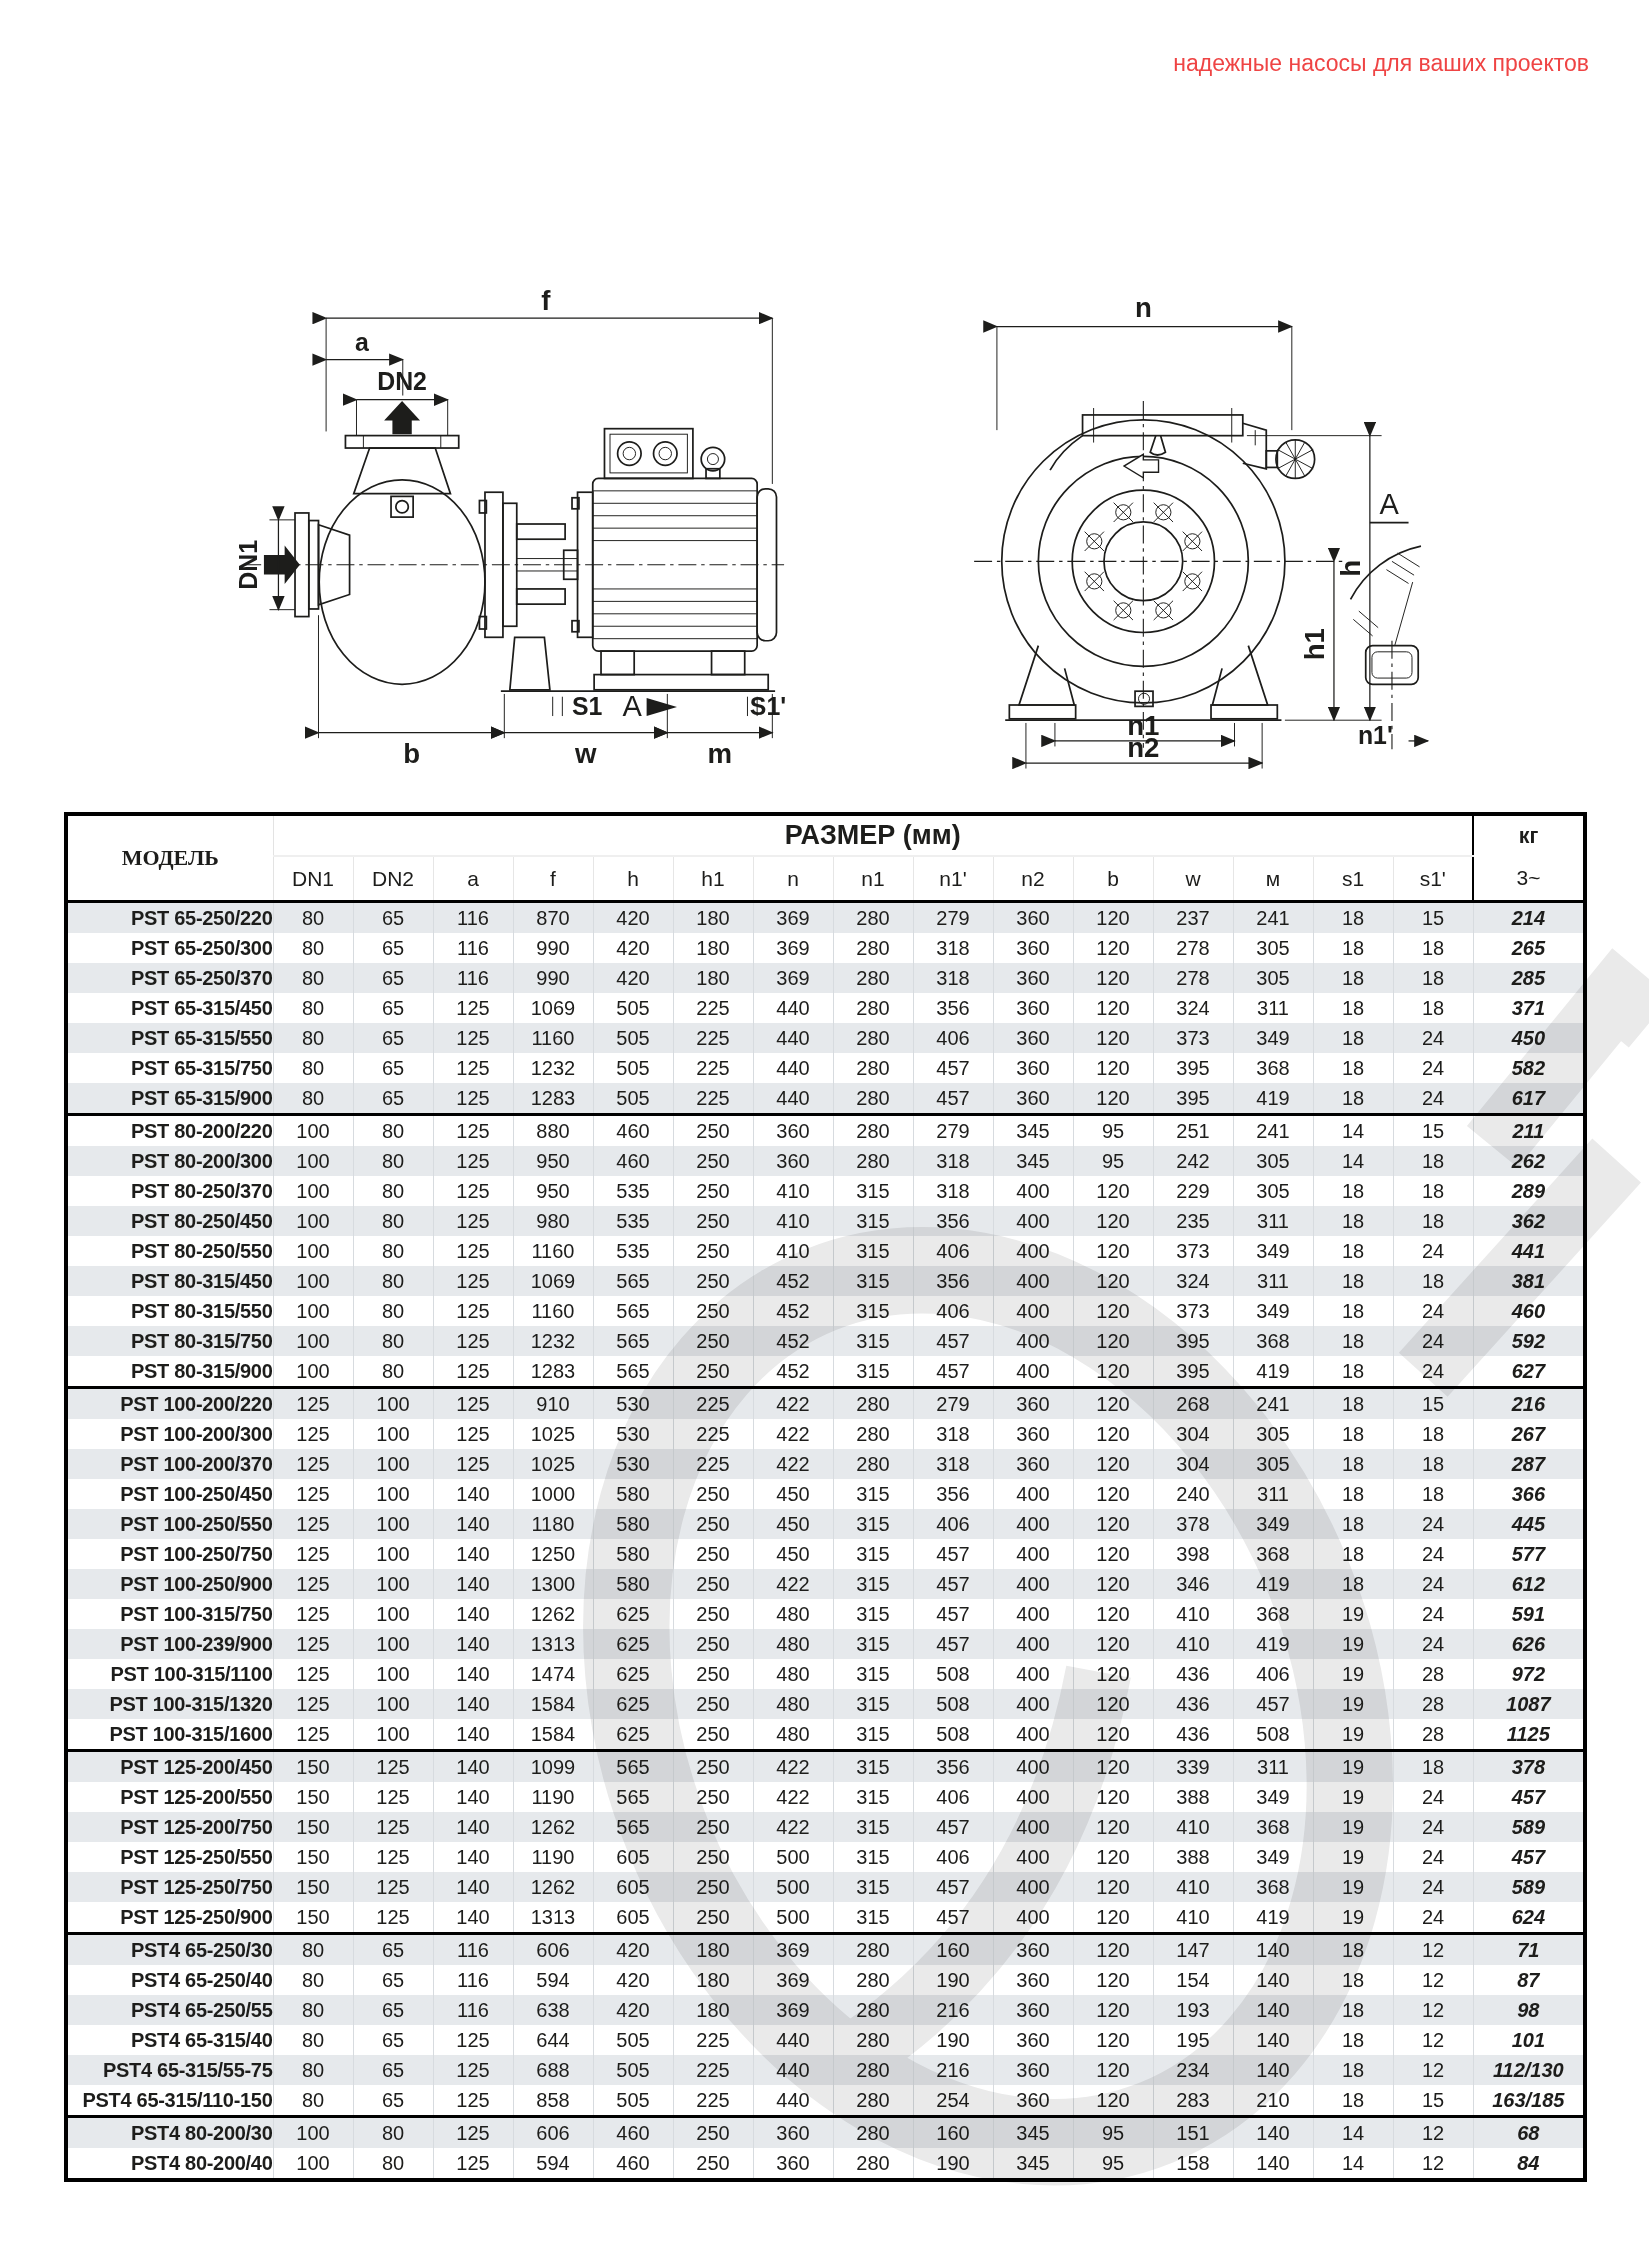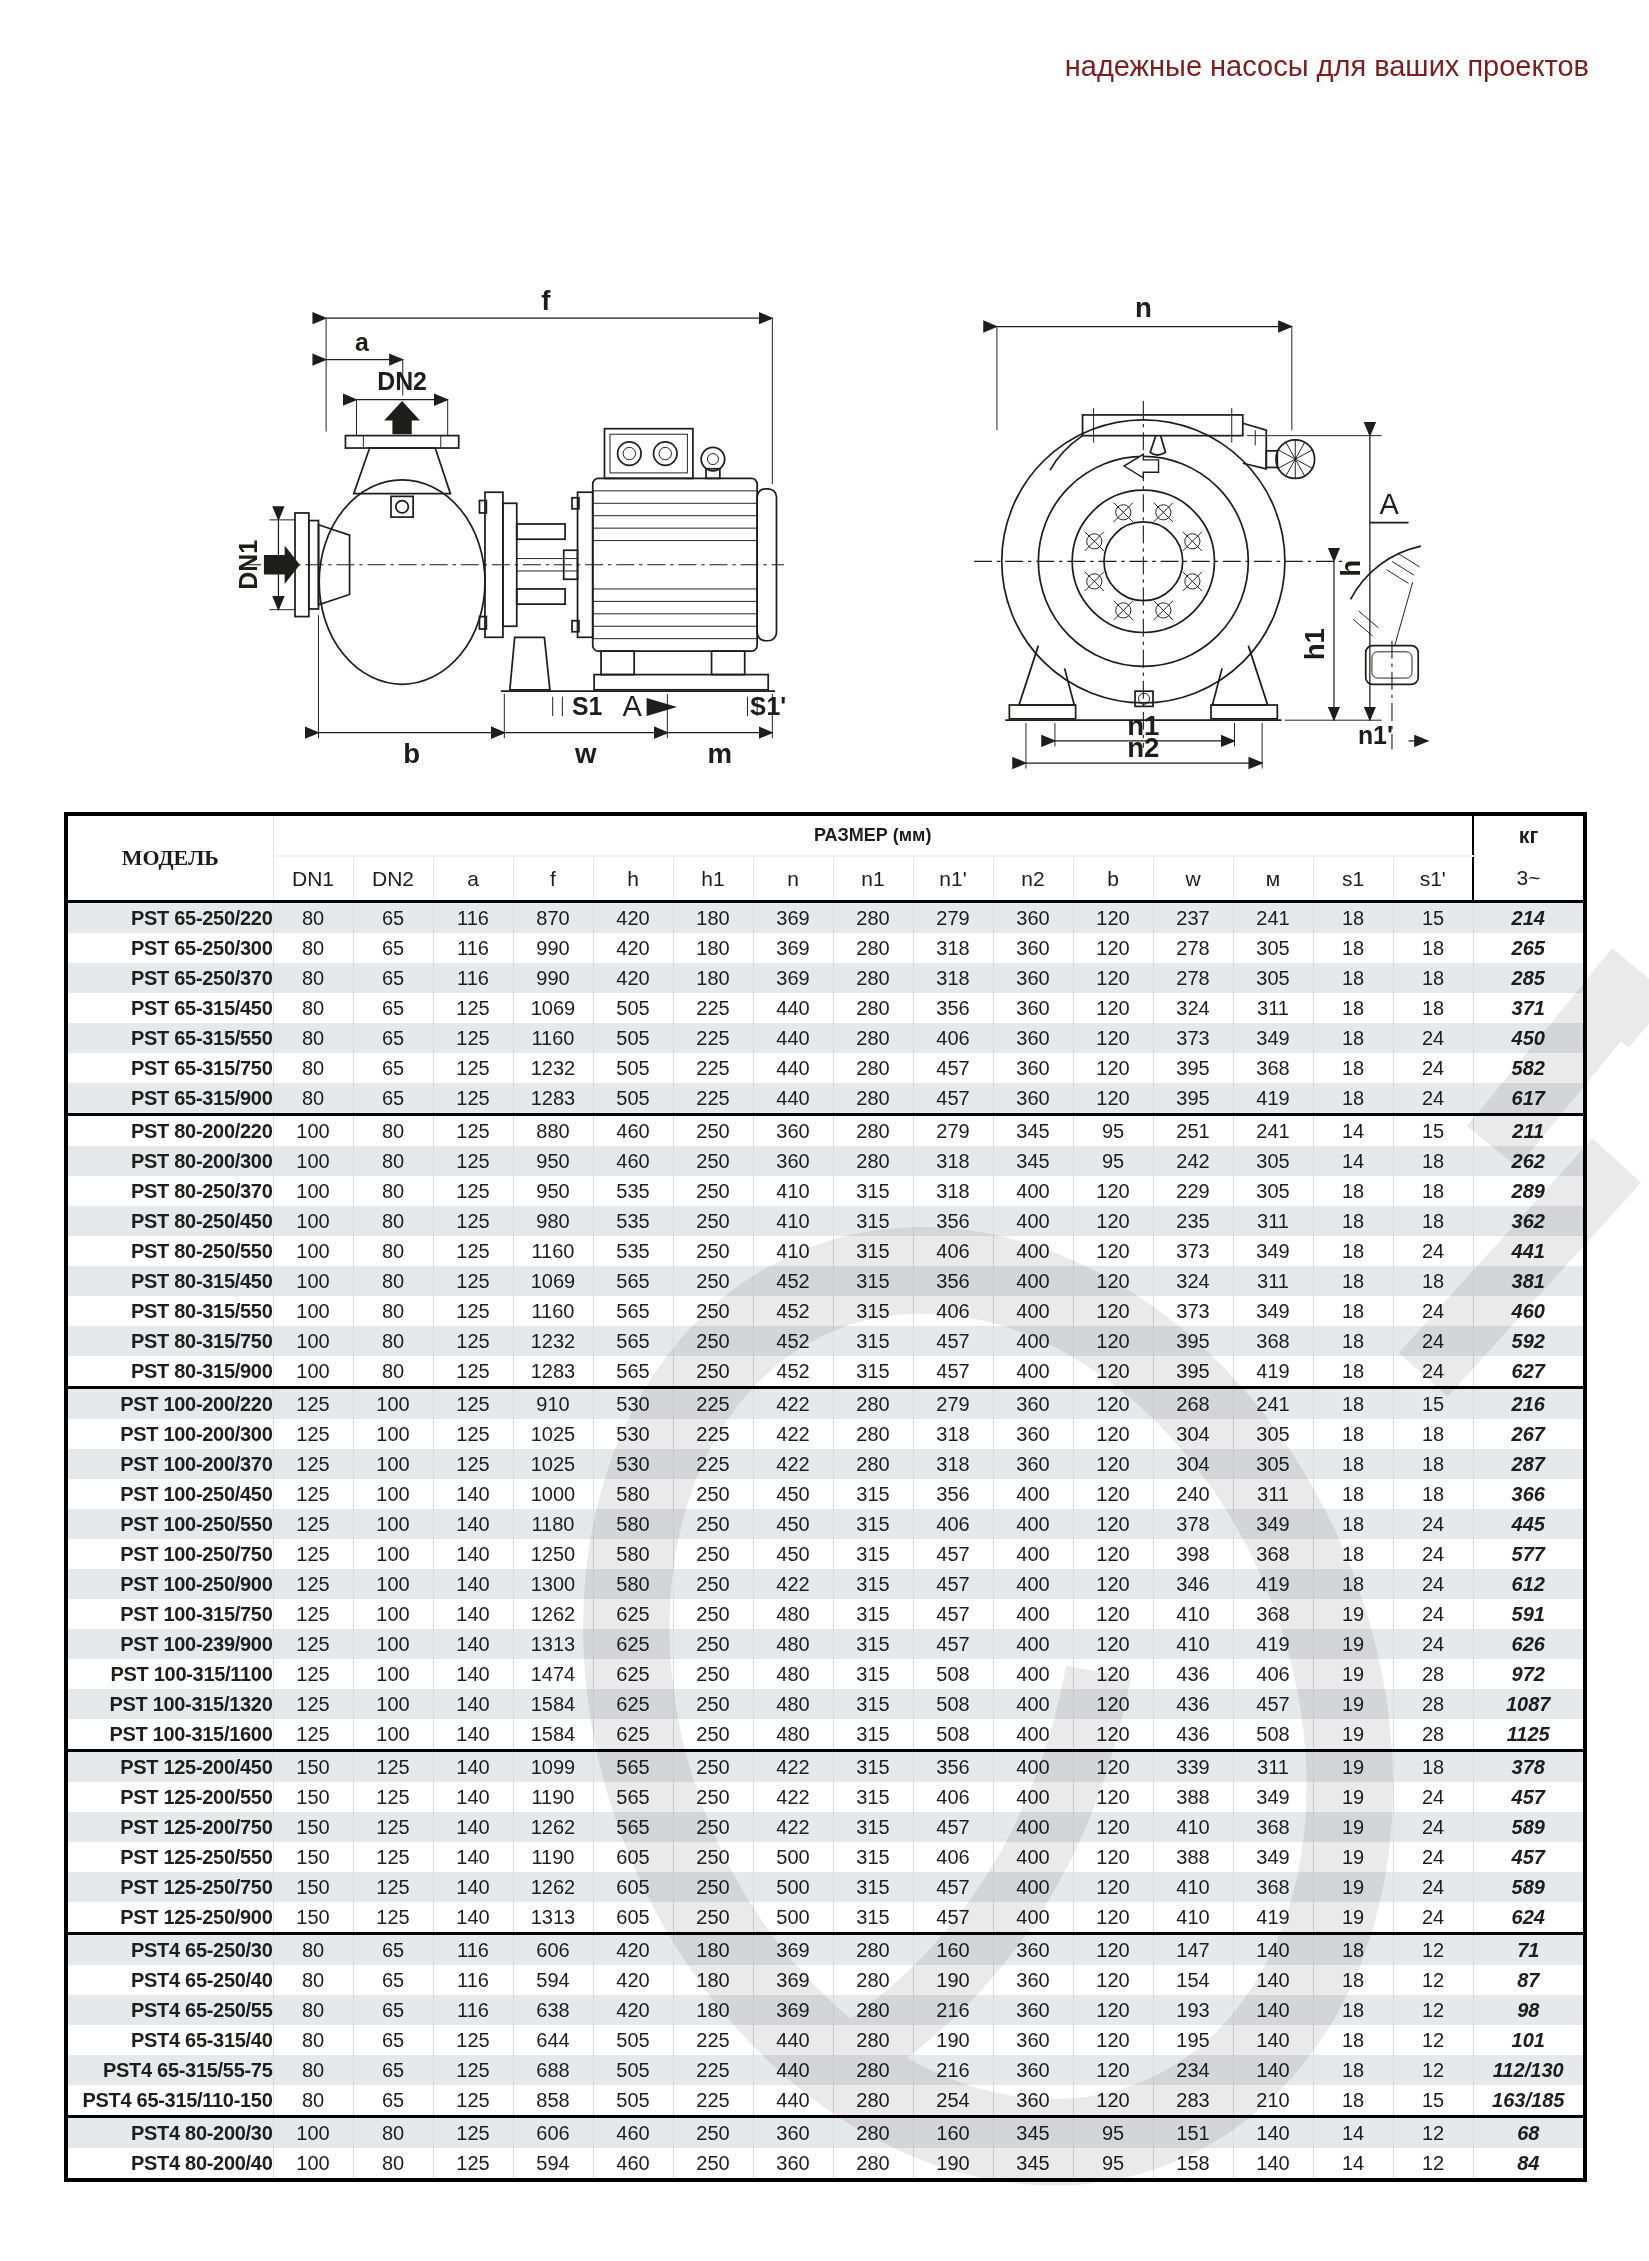--- a/index.html
+++ b/index.html
@@ -15,7 +15,7 @@
     line-height:93px; margin-left:2.8px; transform:scaleX(.96); transform-origin:left;
   }
   .tagline{
-    position:absolute; right:61px; top:50px; font-size:29px; color:#7f1d1d; white-space:nowrap;
+    position:absolute; right:61px; top:50px; font-size:23px; color:#ef4444; white-space:nowrap;
   }
   
   .side-view{position:absolute; left:228px; top:285px; width:563px; height:487px;}

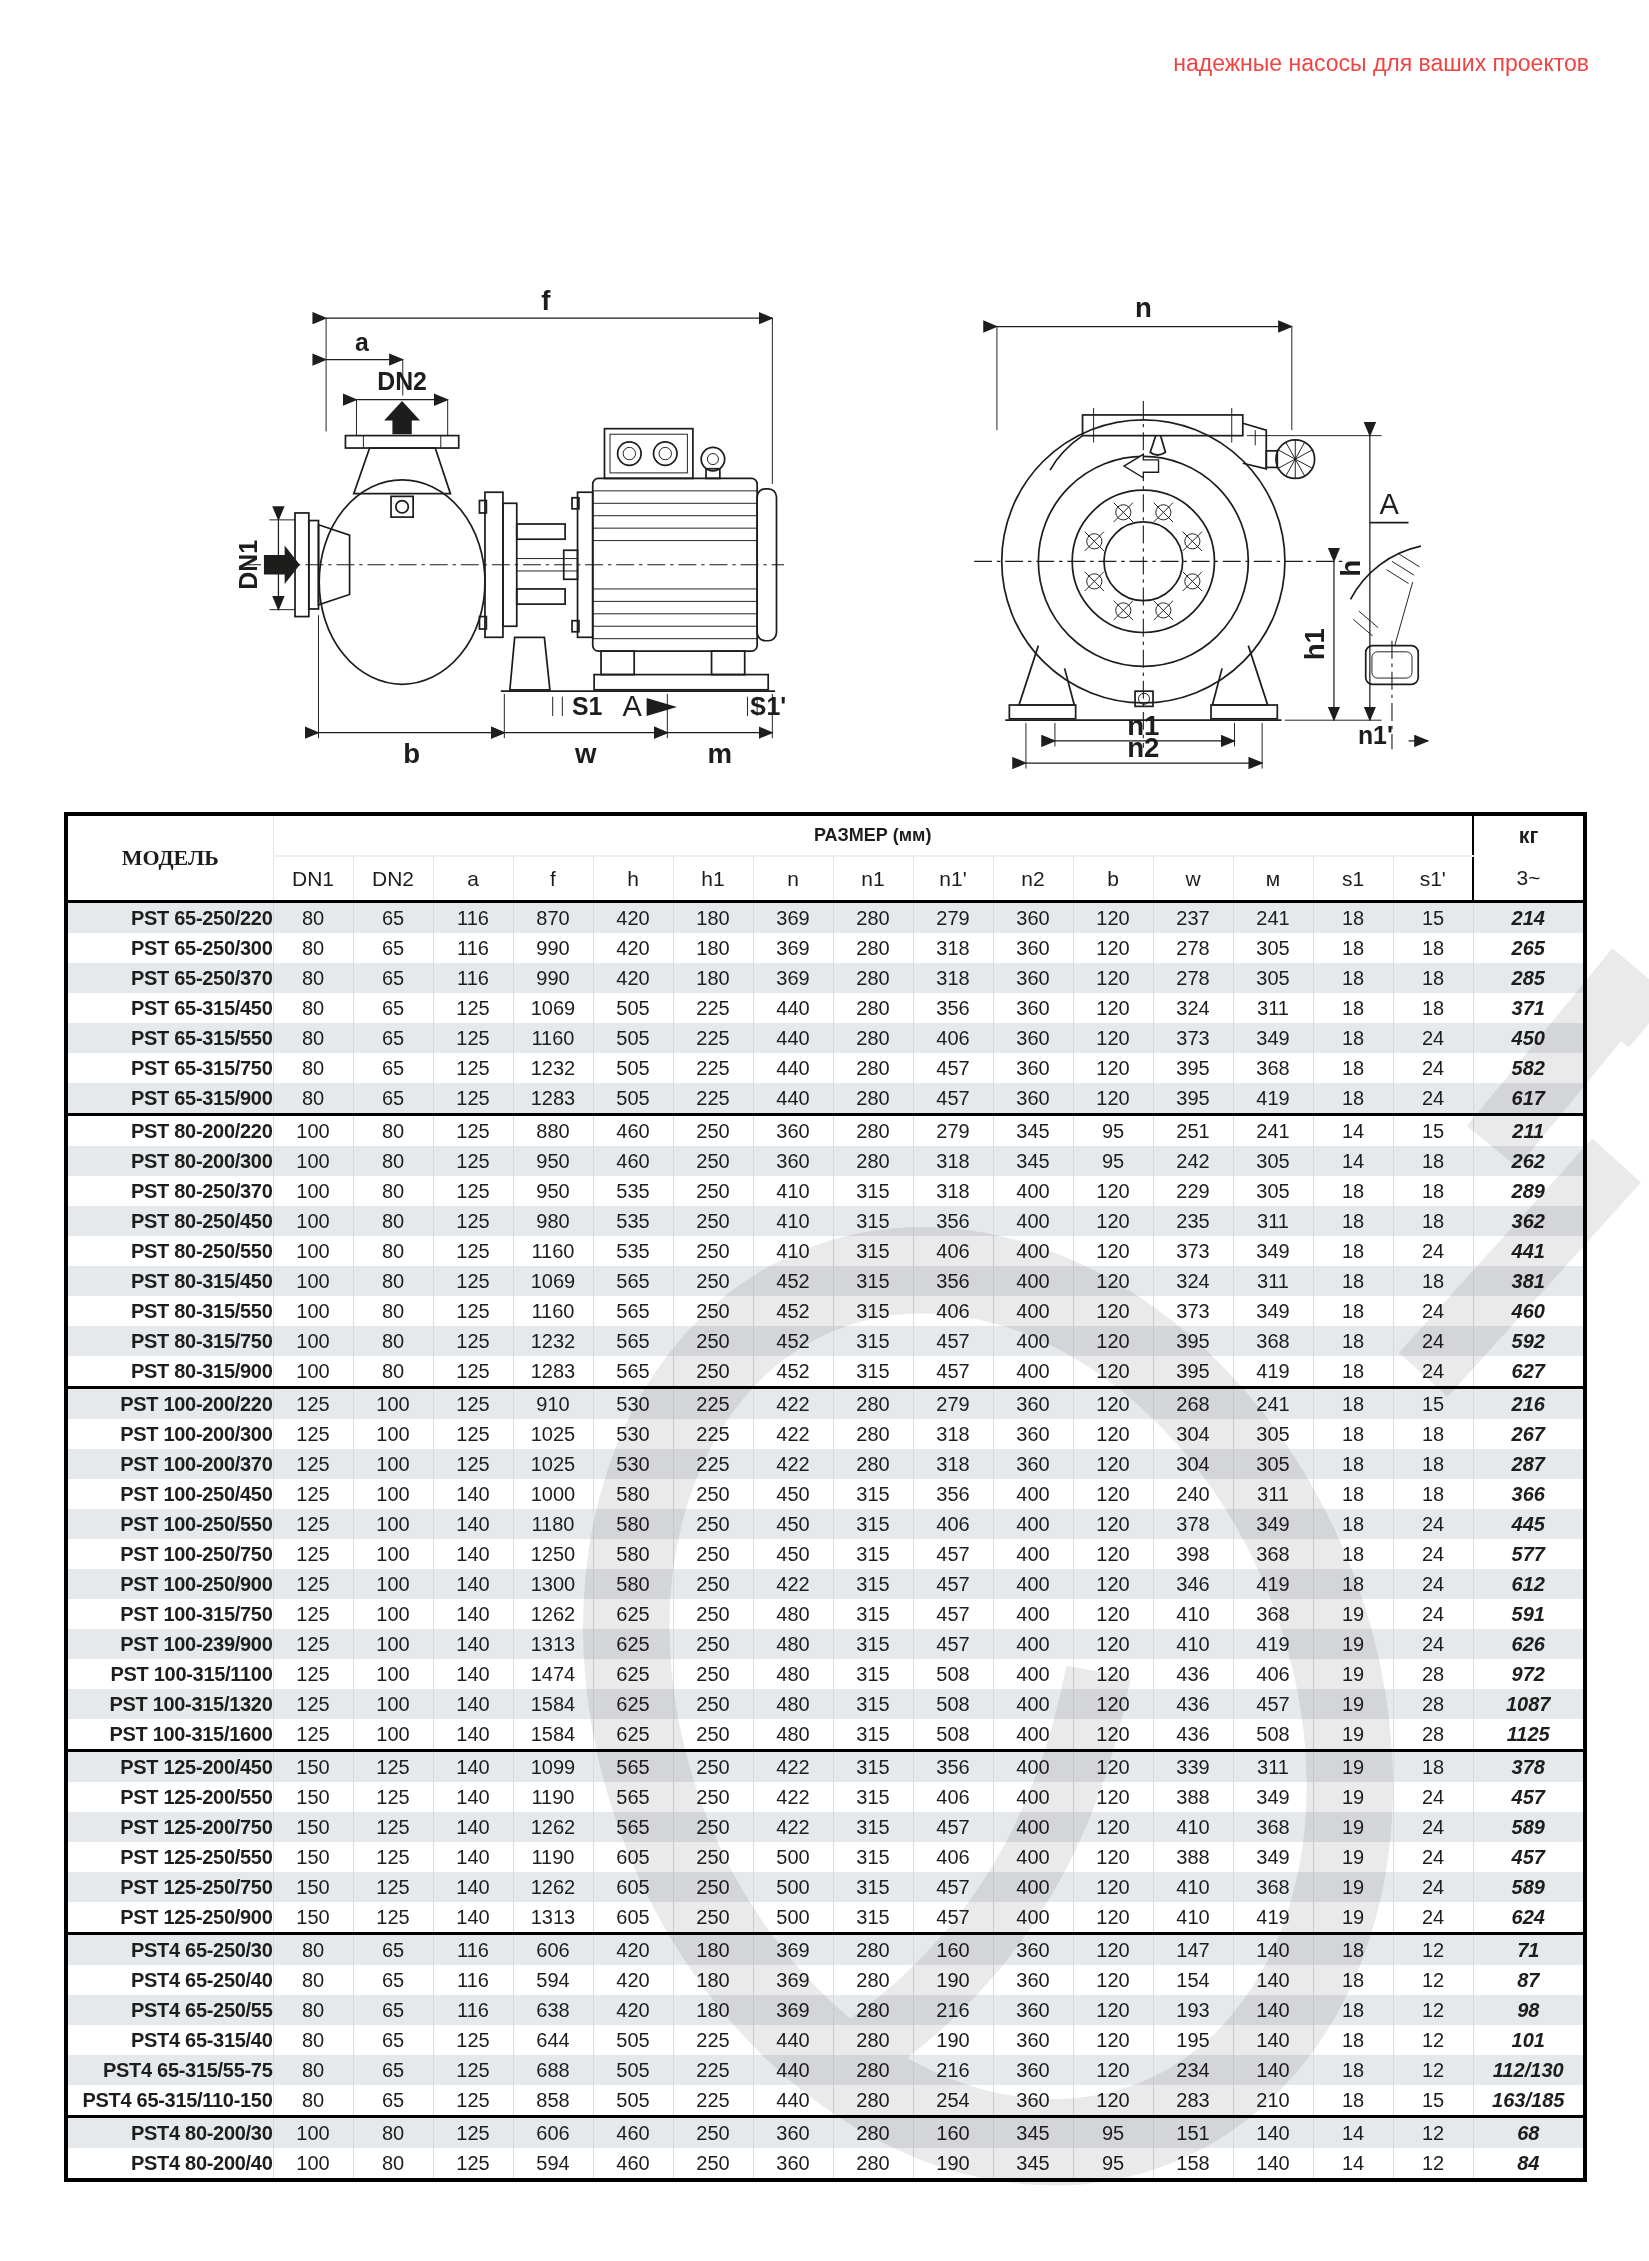--- a/index.html
+++ b/index.html
@@ -38,7 +38,7 @@
   .dim-table th, .dim-table td{padding:0; vertical-align:middle; overflow:hidden; white-space:nowrap;}
   thead th{background:#fff; font-weight:normal;}
   .model-h{font-size:22px; font-weight:bold; border-right:1.4px solid #e3e3e3;font-family:Liberation Serif, serif;}
-  .size-h{font-size:18px; font-weight:bold; height:39px; border-bottom:2.8px solid #efefef;}
+  .size-h{font-size:27px; font-weight:bold; height:39px; border-bottom:2.8px solid #efefef;}
   .kg-h{font-size:21.4px; font-weight:bold; height:39px; border-left:2.8px solid #000;}
   .col-h{font-size:21px; height:43px; text-align:center; border-left:1.4px solid #e6e6e6;}
   .kg-sub{font-size:21px; height:43px; text-align:center; border-left:2.8px solid #000;}

